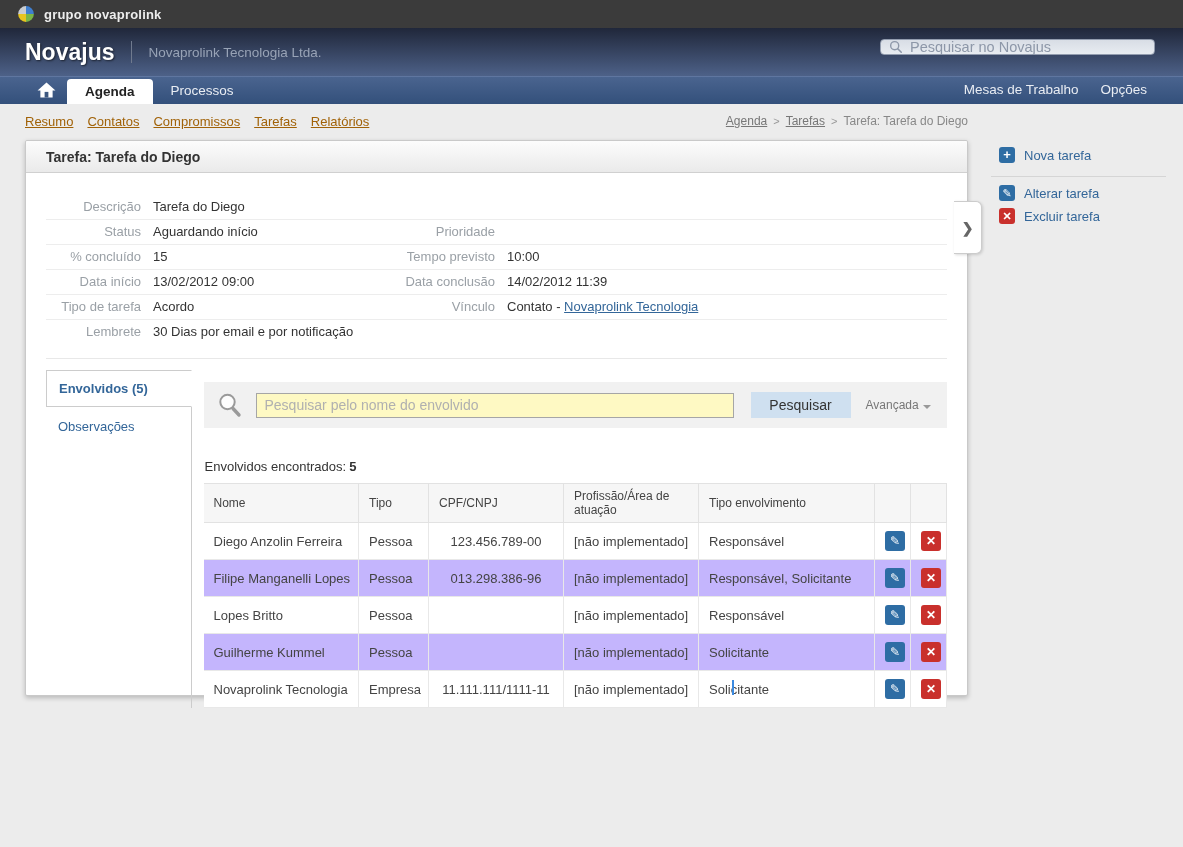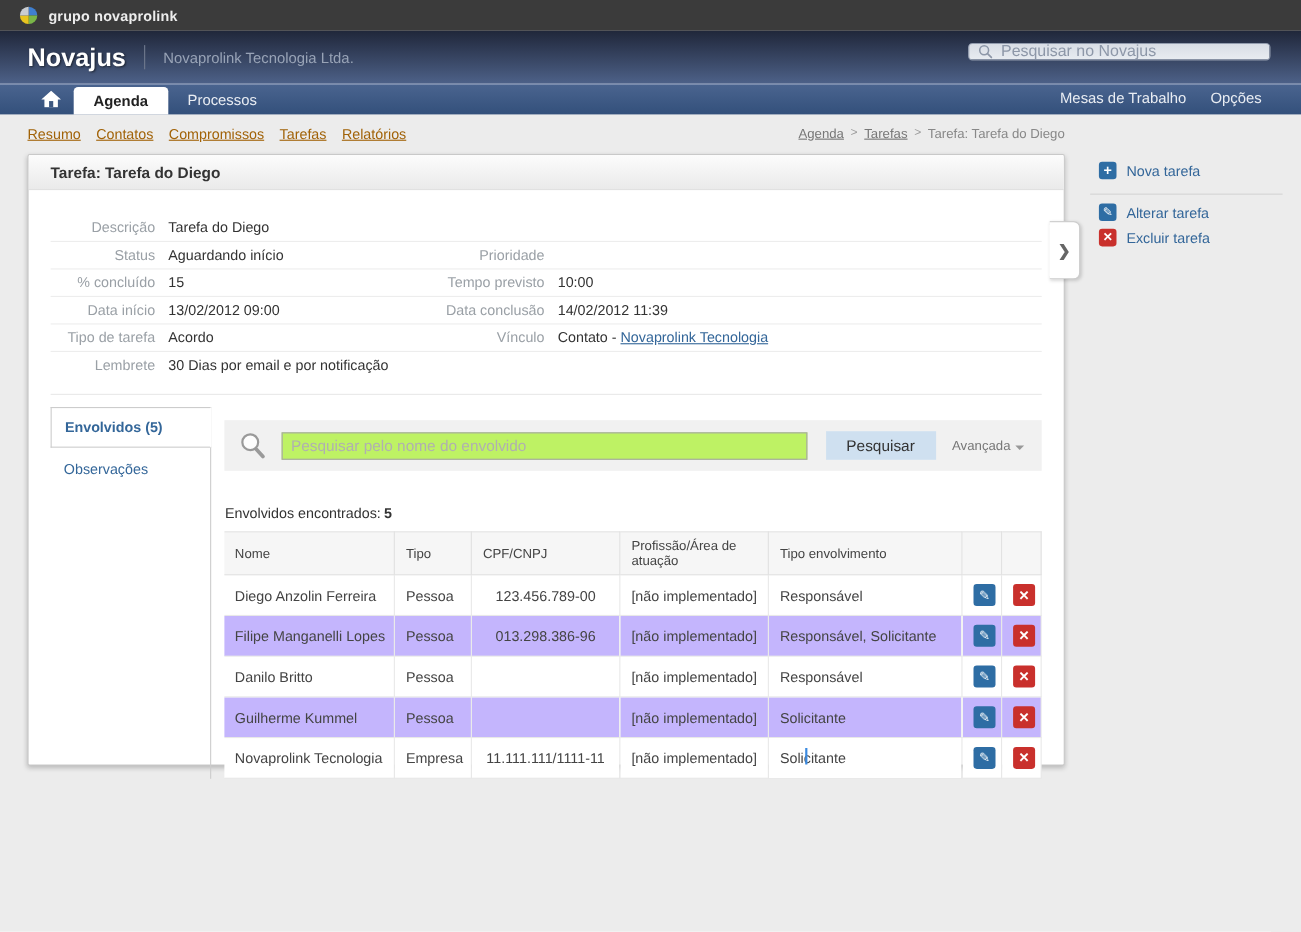--- a/index.html
+++ b/index.html
@@ -120,7 +120,7 @@
   .search-bar { background:#f1f1f1; height:46px; display:flex; align-items:center; padding:0 13px; }
   .search-bar input {
     margin-left:13px; width:478px; height:25px; border:1px solid #a6a6a6;
-    padding:0 8px; font-family:"Liberation Sans",sans-serif; font-size:14px; color:#333; outline:none; background:#bef264;
+    padding:0 8px; font-family:"Liberation Sans",sans-serif; font-size:14px; color:#333; outline:none; background:#fef9c3;
   }
   .search-bar input::placeholder { color:#b0b0b0; }
   .btn-pesquisar {

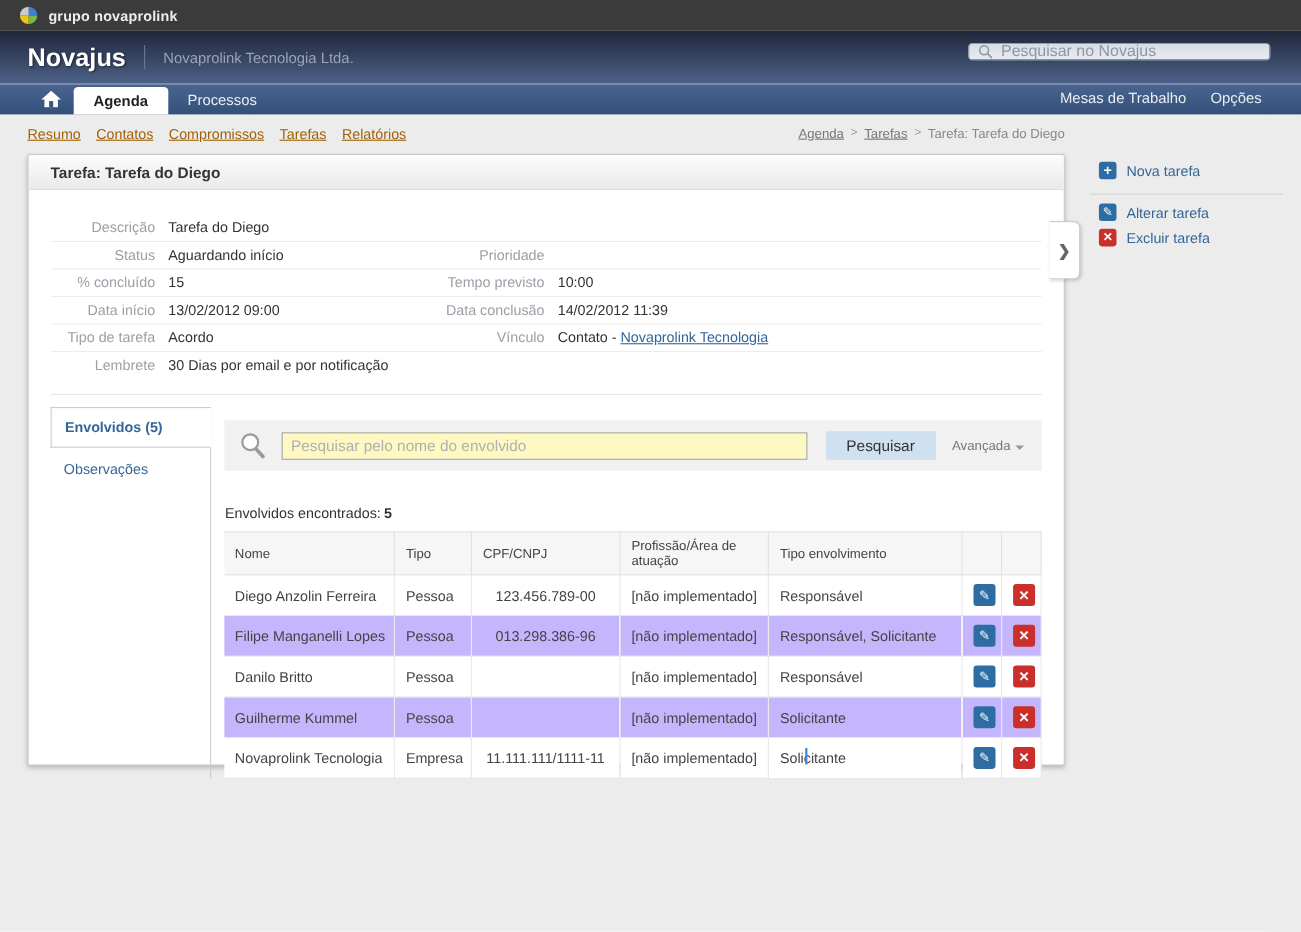--- a/index.html
+++ b/index.html
@@ -343,7 +343,7 @@
             <td class="act"><button class="ibtn del">✕</button></td>
           </tr>
           <tr>
-            <td class="nome">Danilo Britto</td>
+            <td class="nome">Lopes Britto</td>
             <td>Pessoa</td>
             <td class="cpf"></td>
             <td>[não implementado]</td>

